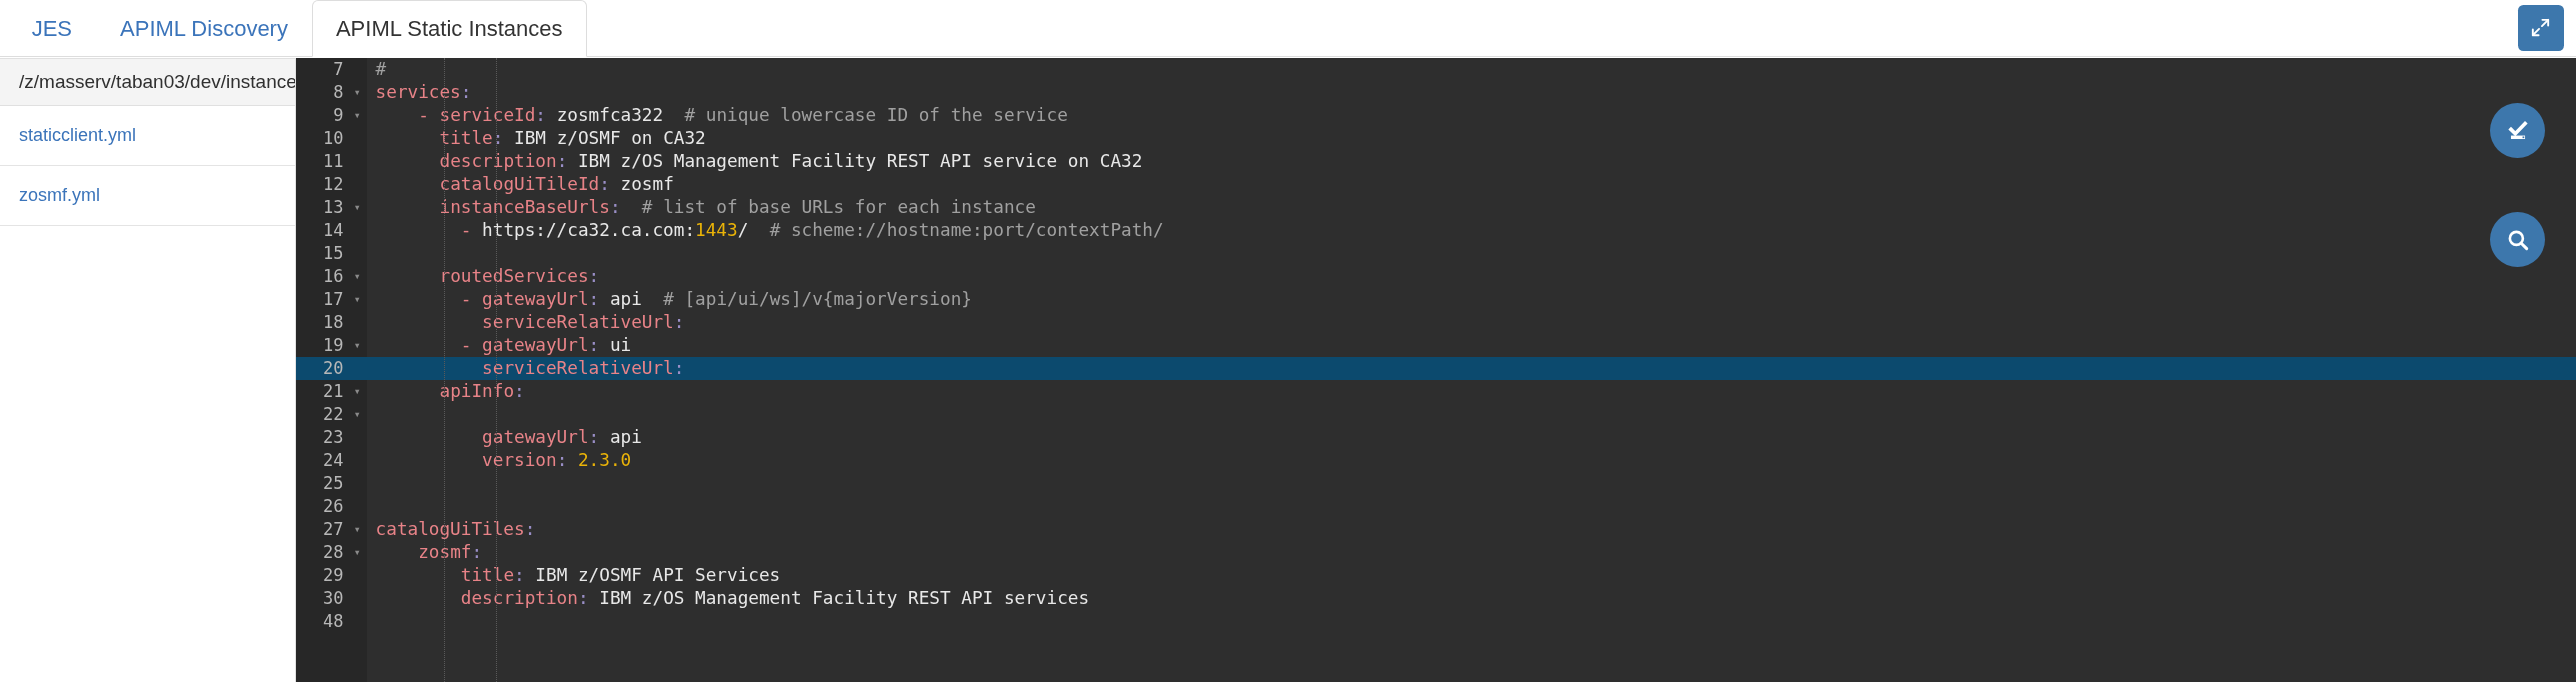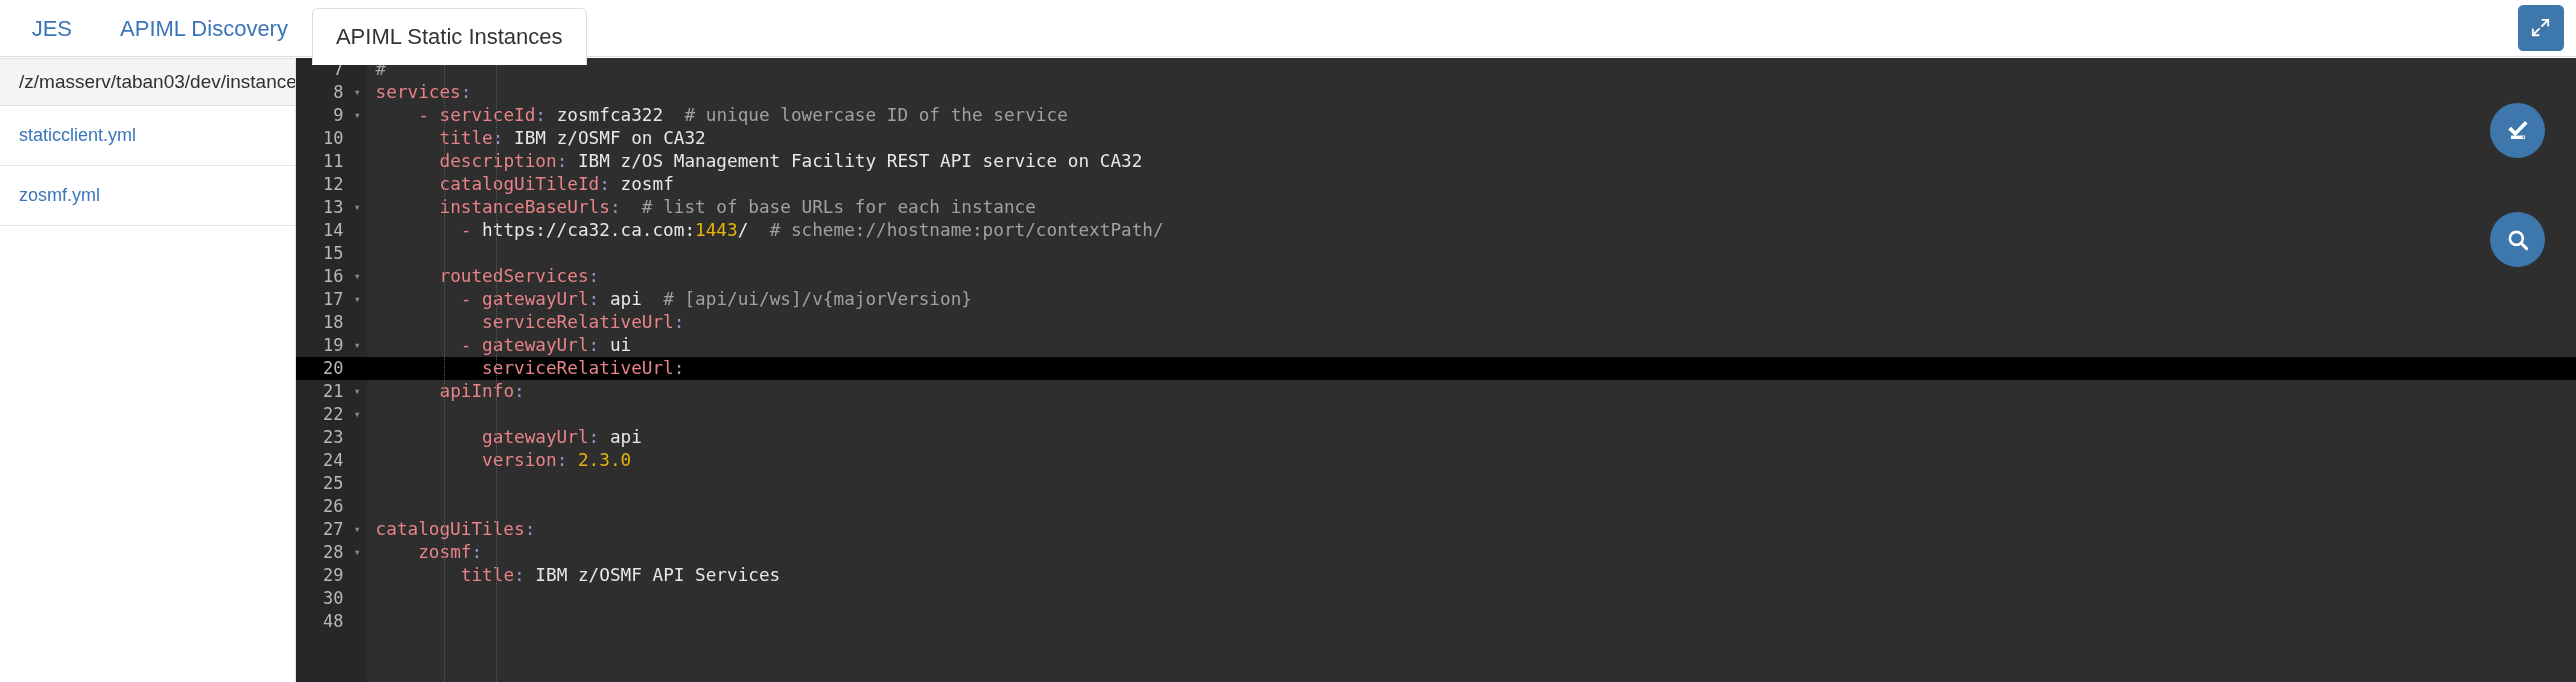--- a/index.html
+++ b/index.html
@@ -16,7 +16,7 @@
     position: absolute; left: 0; top: 0; width: 2576px; height: 57px;
     background: #ffffff;
     border-bottom: 1.5px solid #dddddd;
-    display: flex; align-items: center;
+    display: flex; align-items: flex-start;
     padding-left: 7.7px;
   }
   .tab {

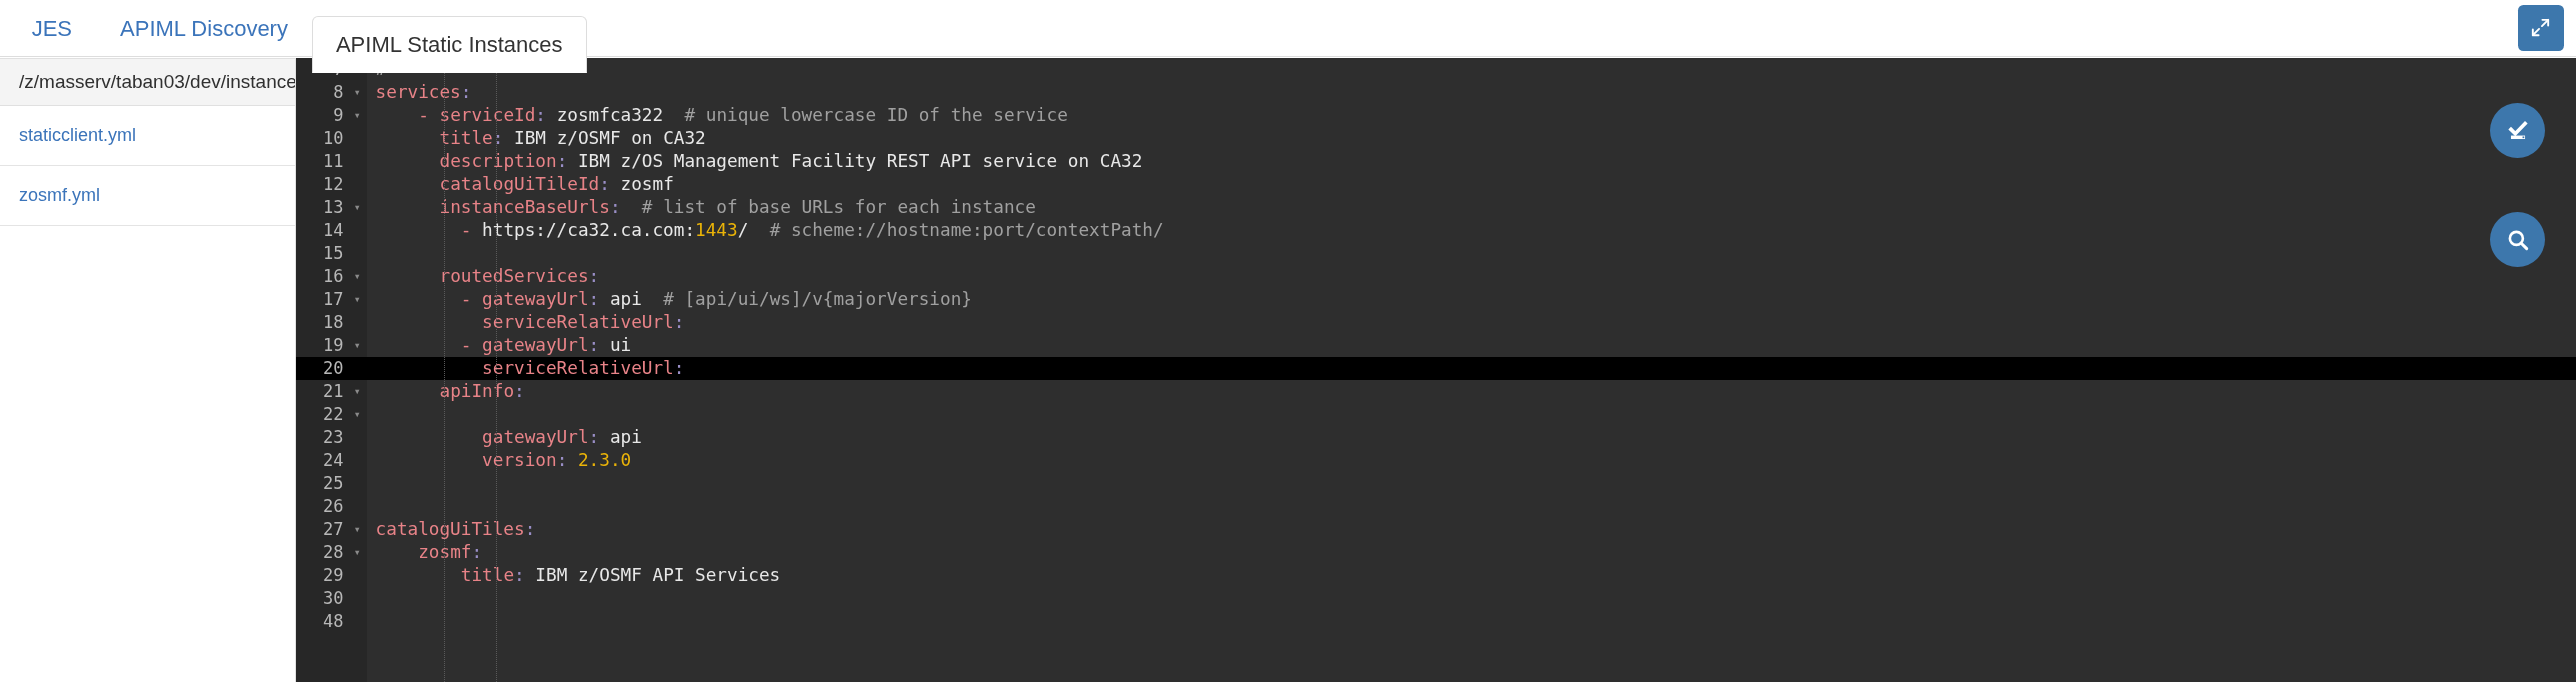--- a/index.html
+++ b/index.html
@@ -42,7 +42,6 @@
     margin-bottom: -1.5px;
     position: relative;
     z-index: 3;
-    margin-top: 16px;
   }
 
   

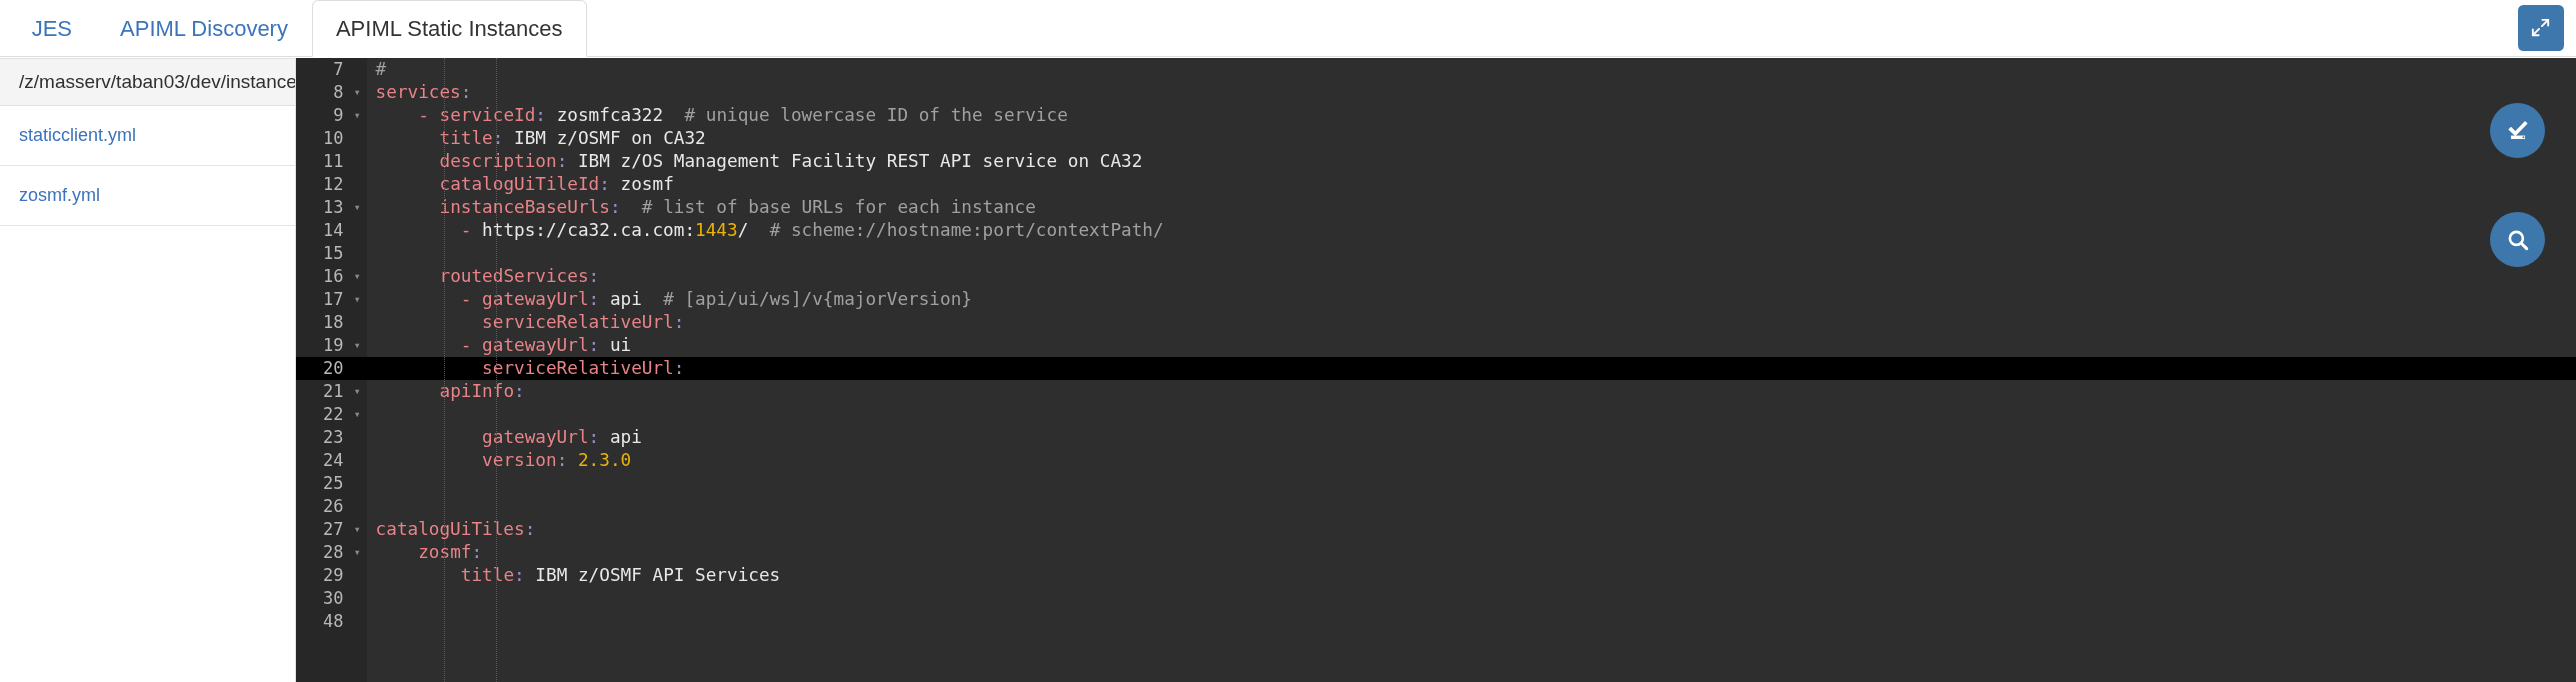--- a/index.html
+++ b/index.html
@@ -105,7 +105,7 @@
     font-size: 17.7px;
     line-height: 23px;
   }
-  .line.active { background: #000000; }
+  .line.active { background: #0c4a6e; }
   .gutter {
     width: 52px; min-width: 52px;
     text-align: right;

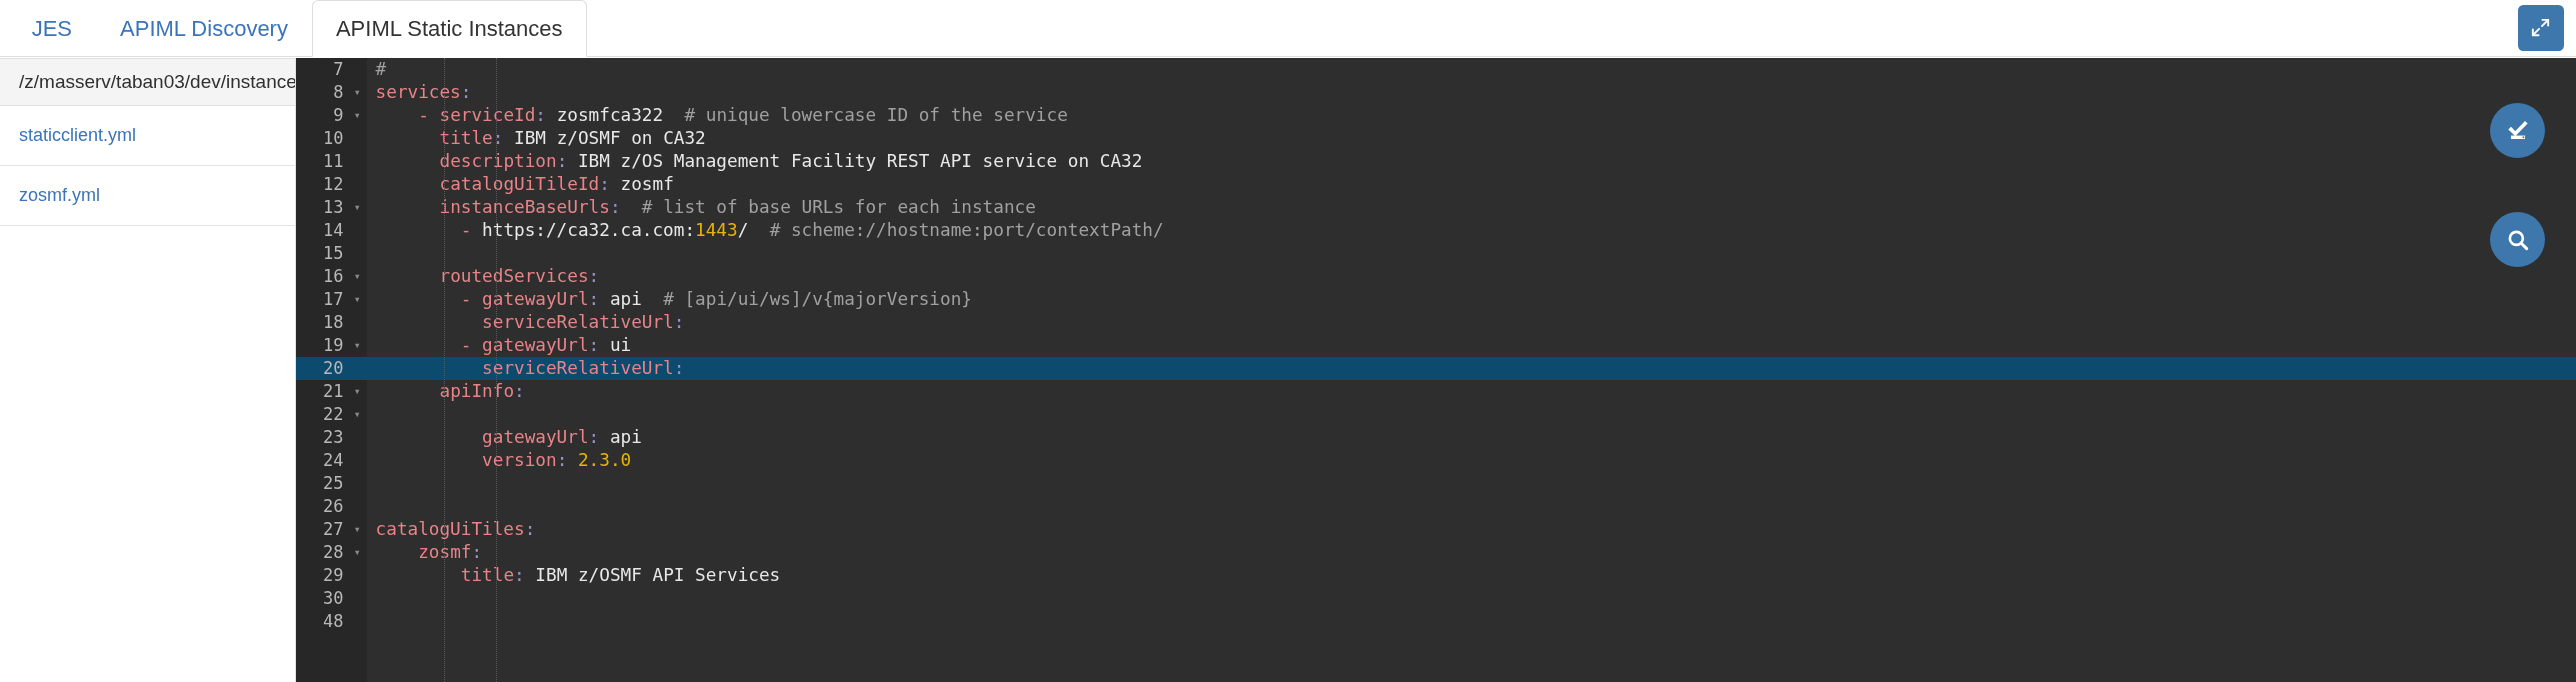--- a/index.html
+++ b/index.html
@@ -231,7 +231,7 @@
           <div class="line"><div class="gutter">27</div><div class="fold">▾</div><div class="codetext"><span class="k">catalogUiTiles</span><span class="col">:</span></div></div>
           <div class="line"><div class="gutter">28</div><div class="fold">▾</div><div class="codetext"><span class="v">    </span><span class="k">zosmf</span><span class="col">:</span></div></div>
           <div class="line"><div class="gutter">29</div><div class="fold"></div><div class="codetext"><span class="v">        </span><span class="k">title</span><span class="col">: </span><span class="v">IBM z/OSMF API Services</span></div></div>
-          <div class="line"><div class="gutter">30</div><div class="fold"></div></div>
+          <div class="line"><div class="gutter">30</div><div class="fold"></div><div class="codetext"><span class="v">        </span><span class="k">description</span><span class="col">: </span><span class="v">IBM z/OS Management Facility REST API services</span></div></div>
           <div class="line"><div class="gutter">48</div><div class="fold"></div><div class="codetext"></div></div>
         </div>
     </div>

